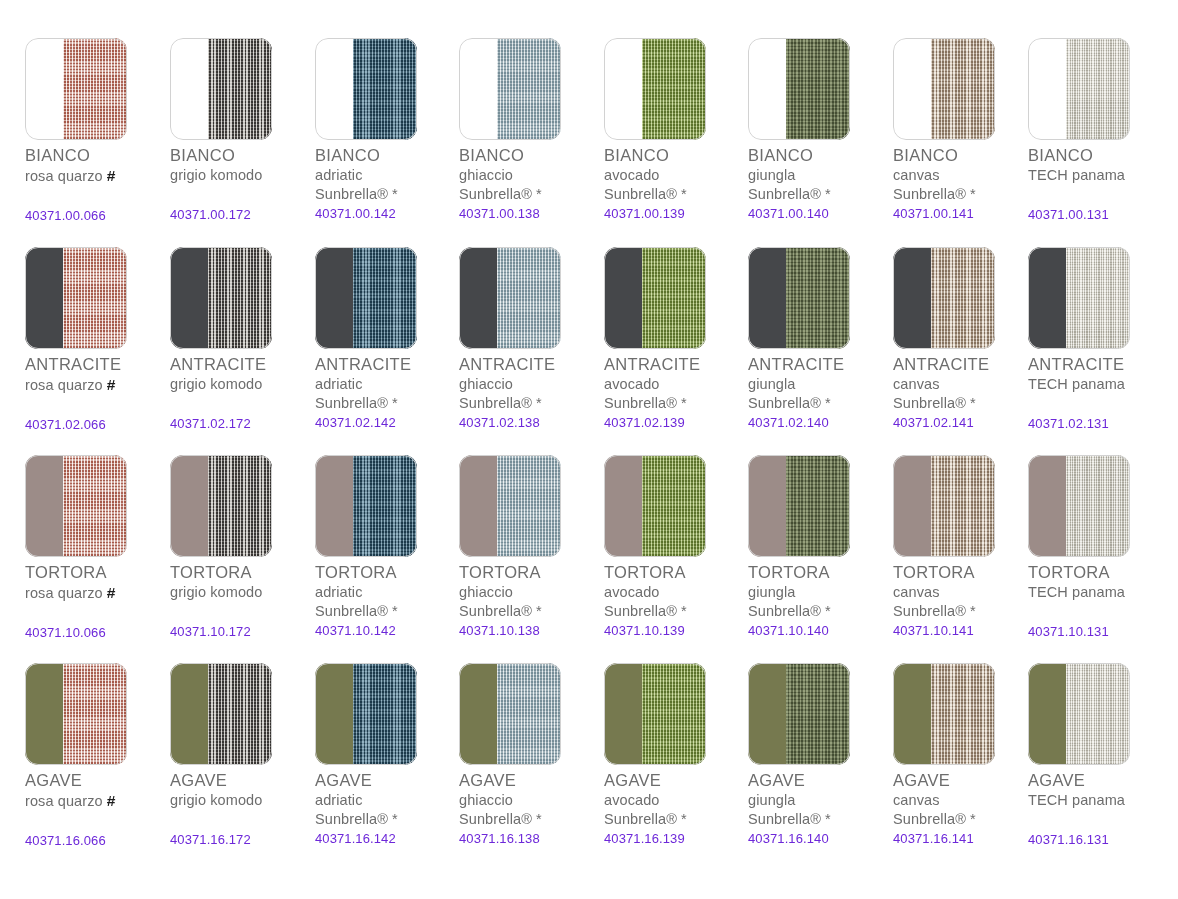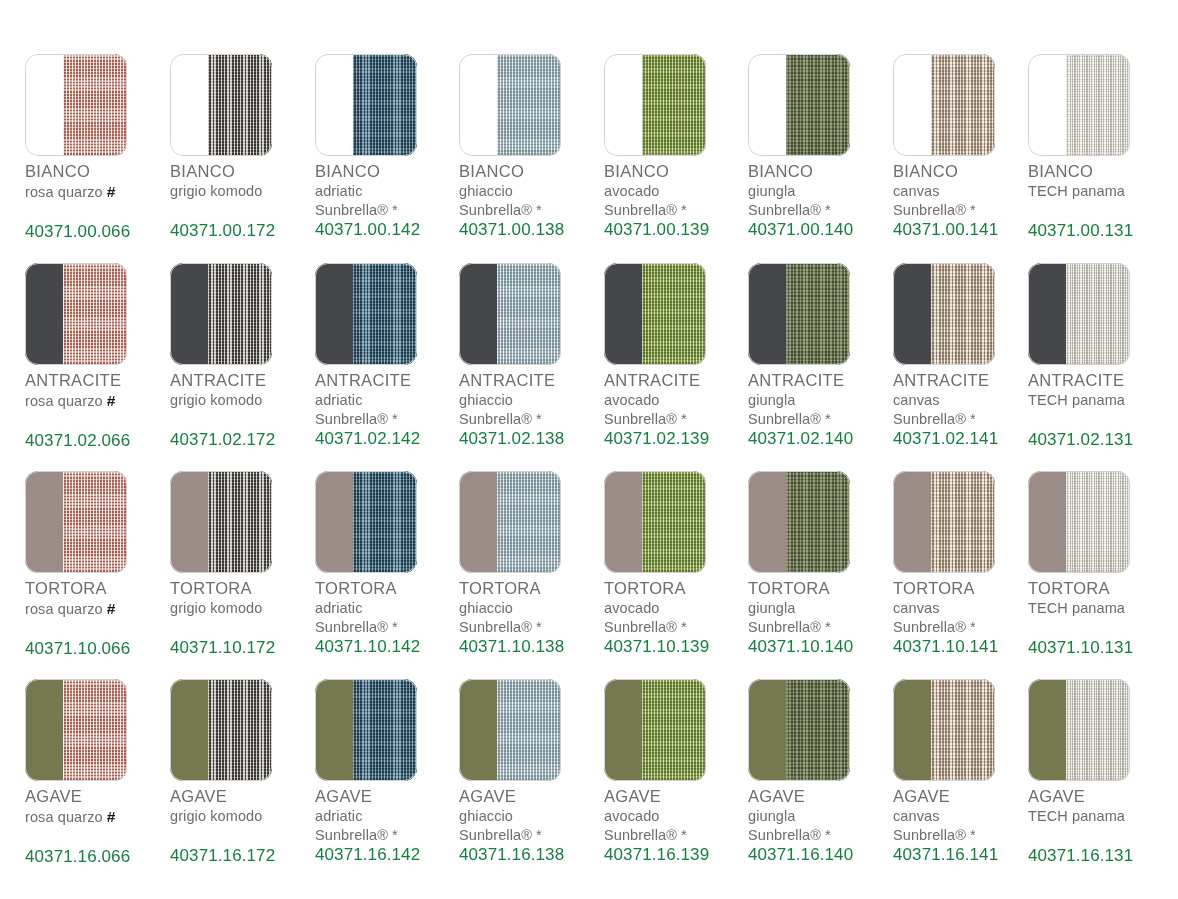--- a/index.html
+++ b/index.html
@@ -36,7 +36,7 @@
 
   .cell {
     position: absolute;
-    top: 16px;
+    top: 0;
     width: 145px;
     height: 208px;
   }

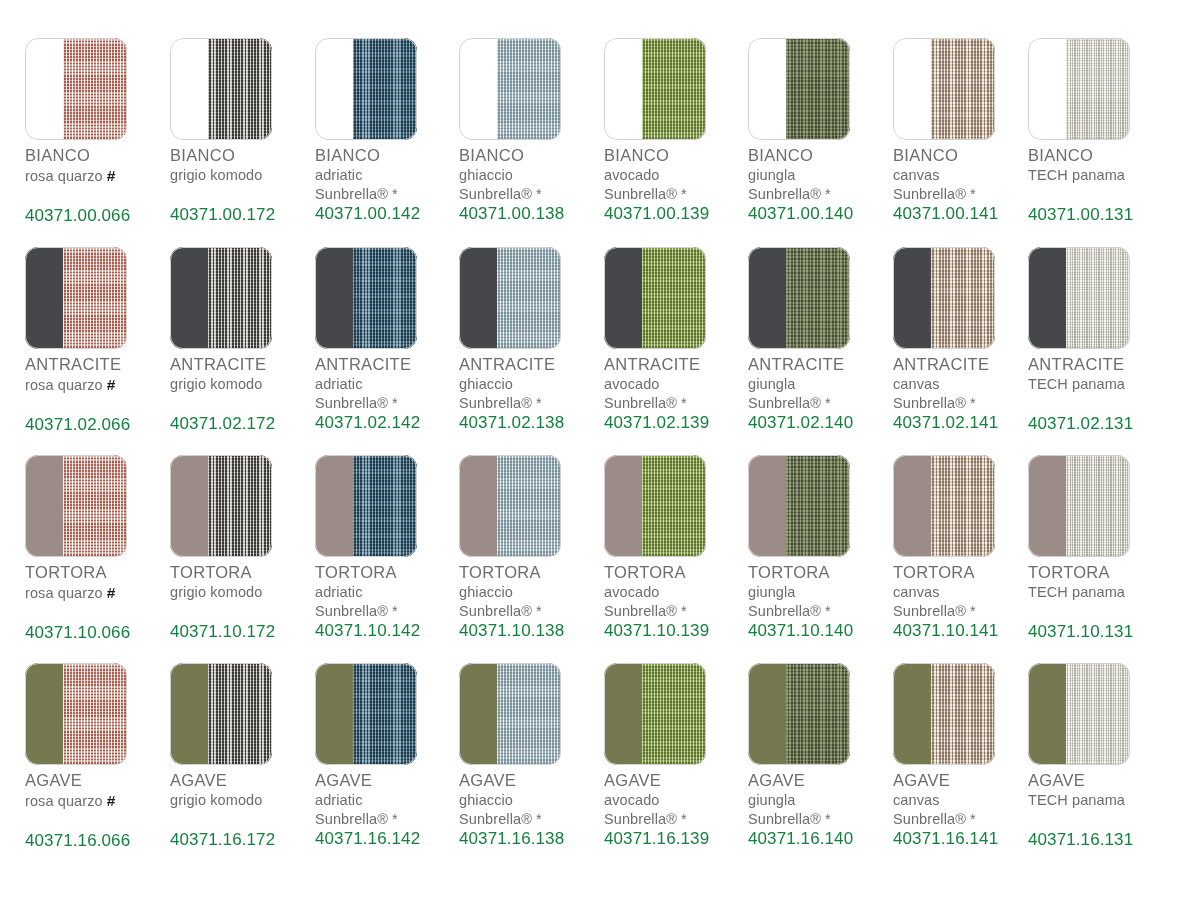--- a/index.html
+++ b/index.html
@@ -110,10 +110,10 @@
     min-height: 0;
   }
   .lbl-code {
-    font-size: 17px;
+    font-size: 13px;
     line-height: 19px;
     letter-spacing: 0.1px;
-    color: #15803d;
+    color: #6d28d9;
     white-space: nowrap;
   }
   .code-spacer { height: 20px; }

